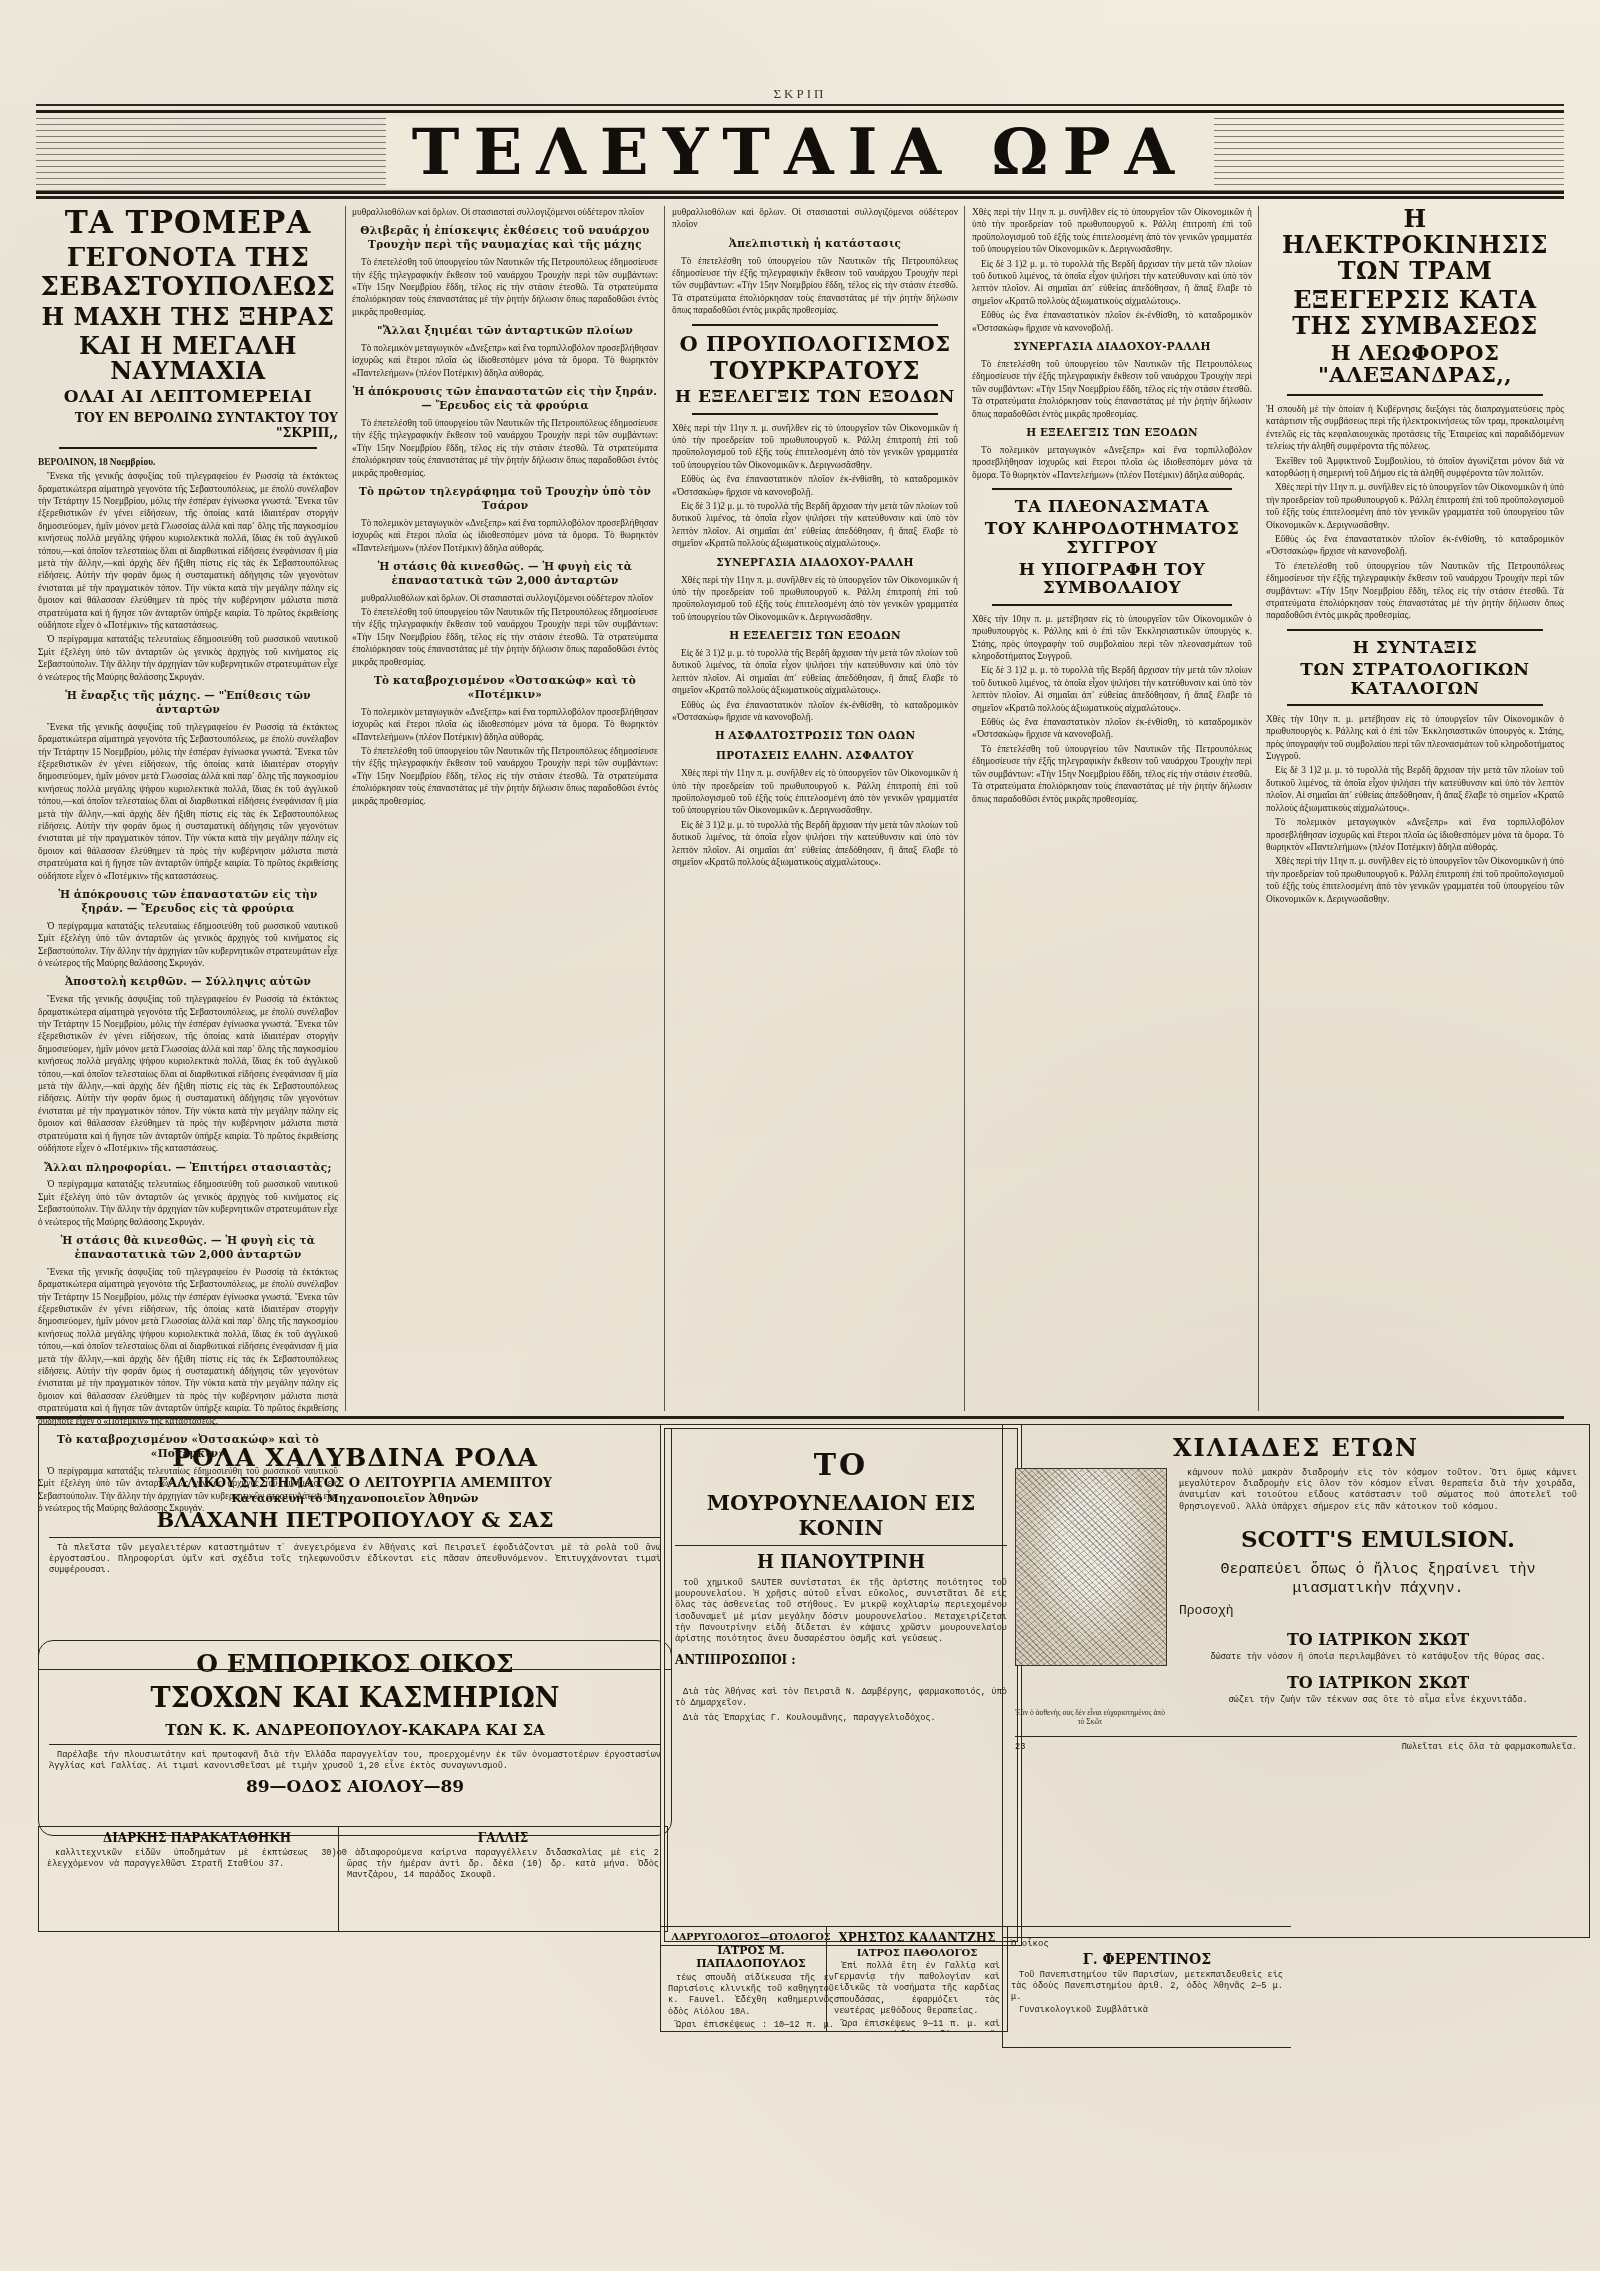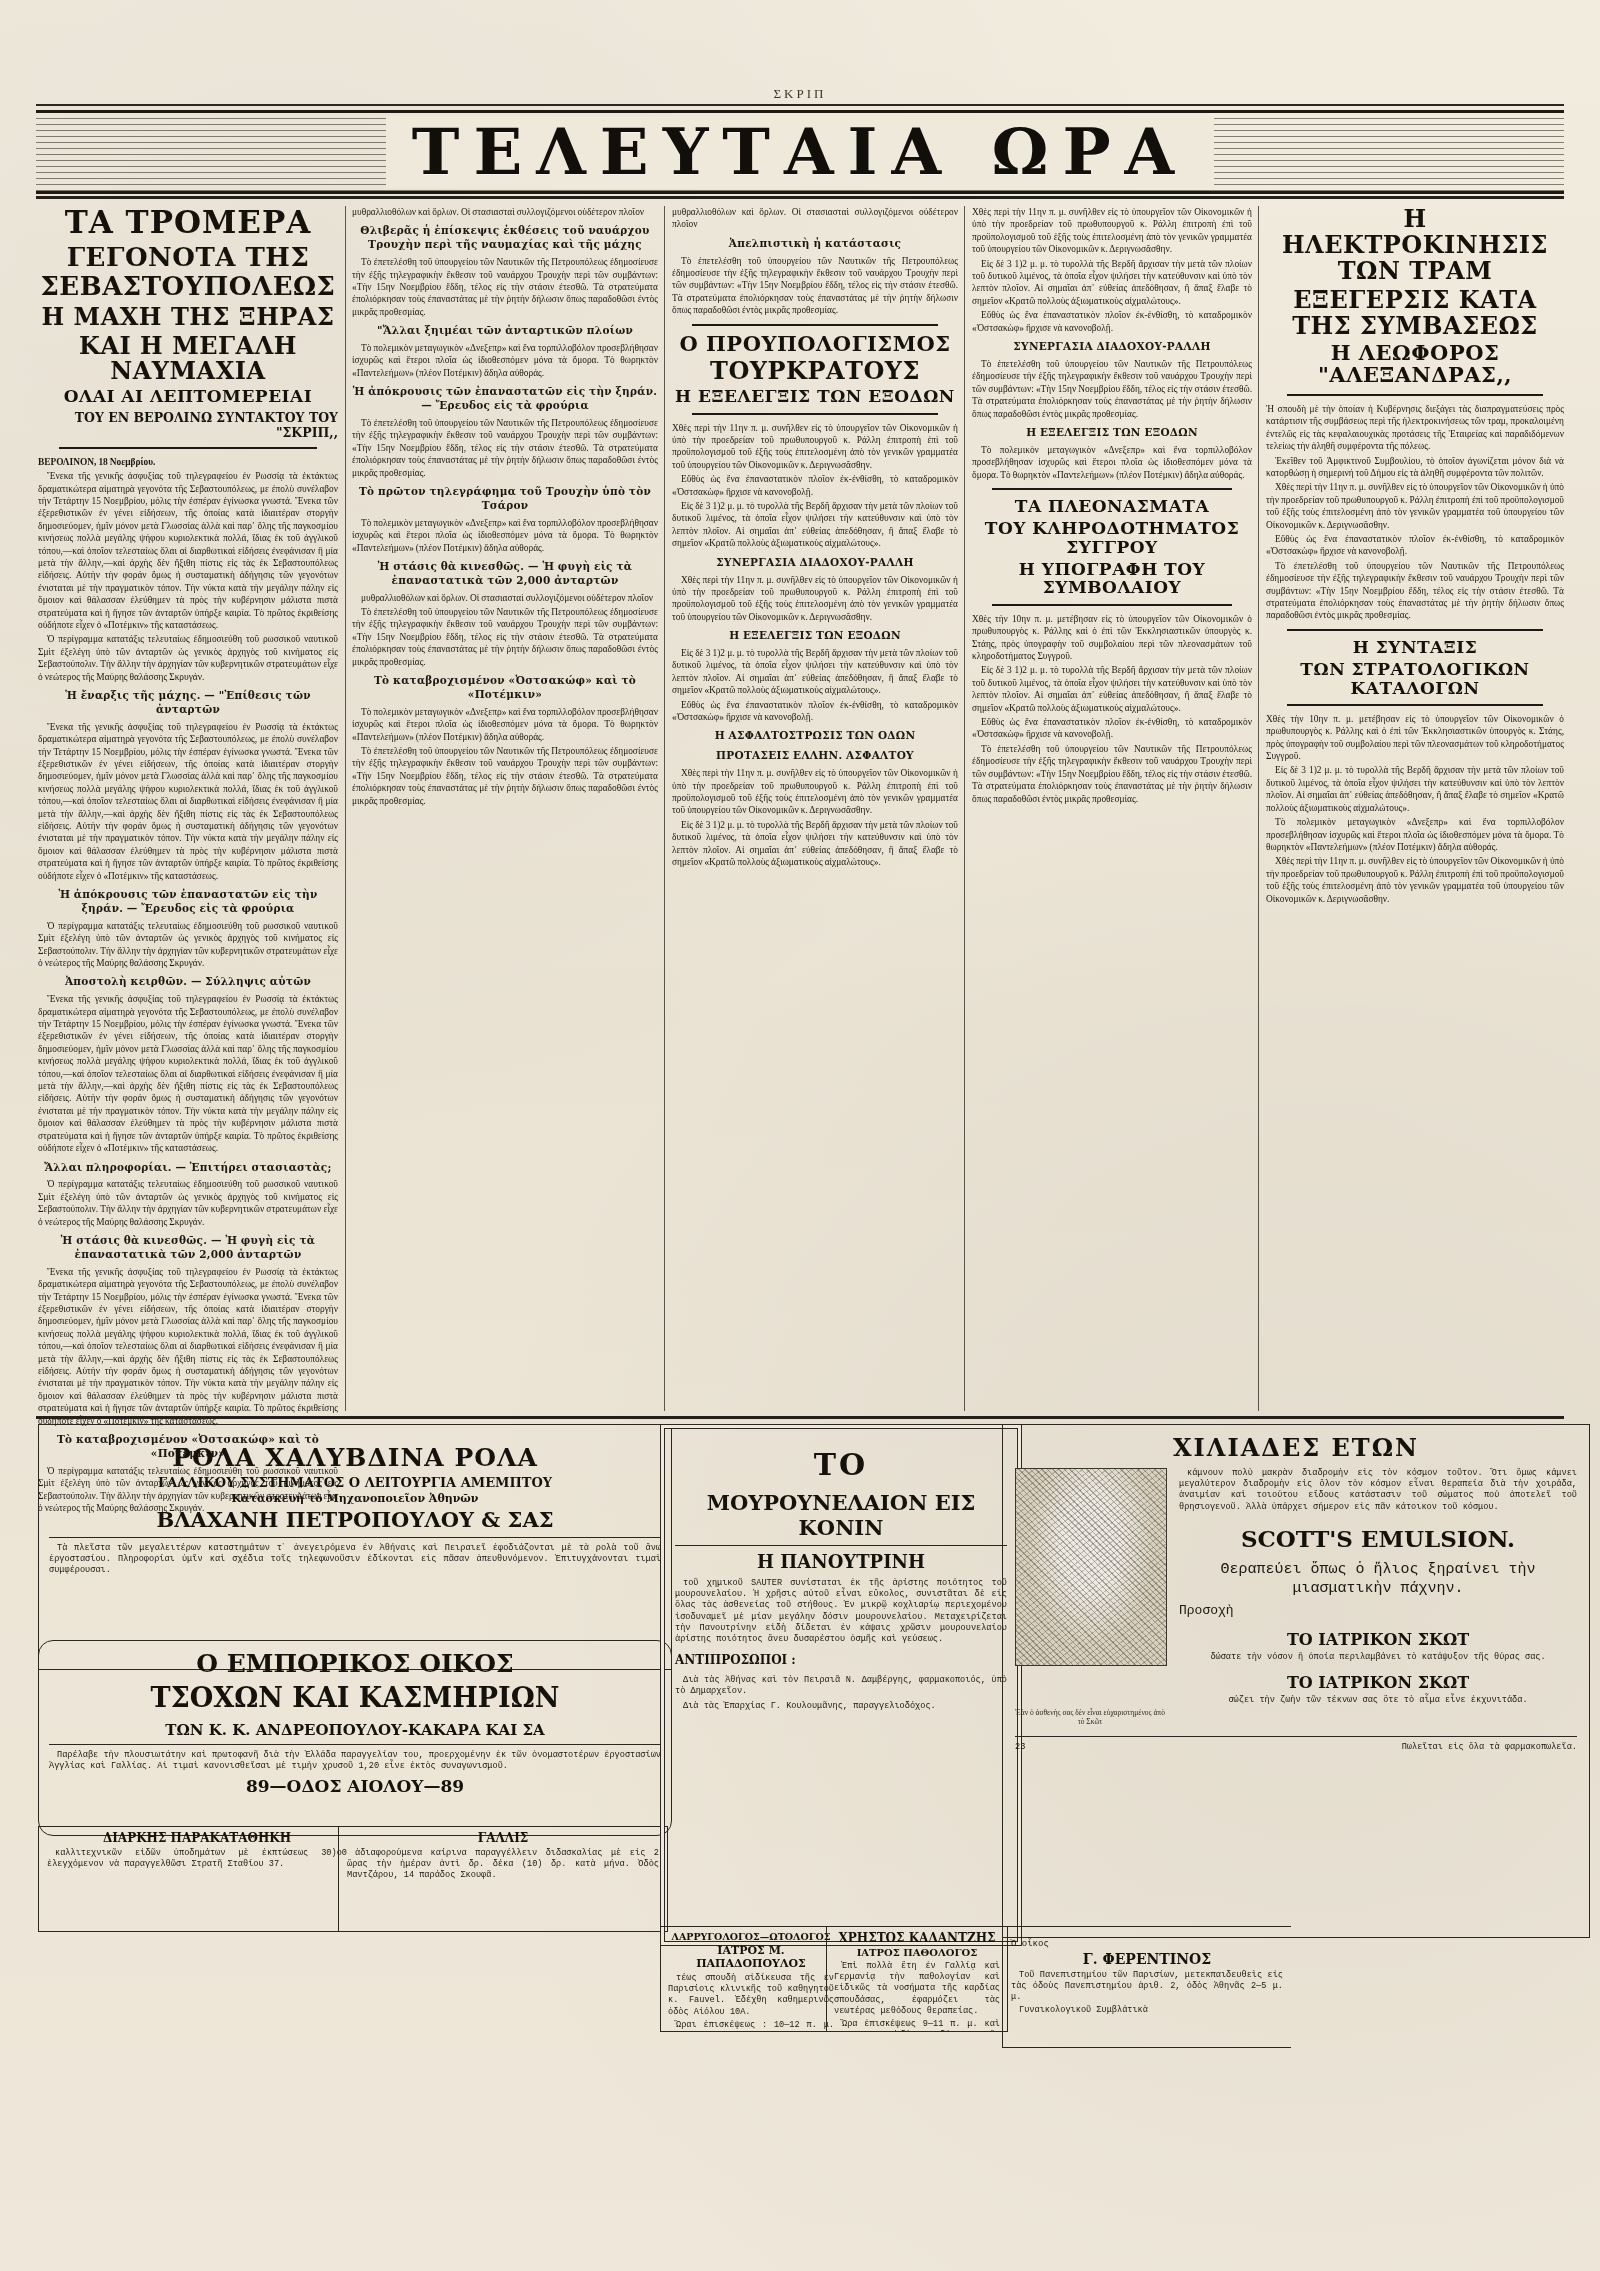--- a/index.html
+++ b/index.html
@@ -289,7 +289,7 @@
       <p>τοῦ χημικοῦ SAUTER συνίσταται ἐκ τῆς ἀρίστης ποιότητος τοῦ μουρουνελαίου. Ἡ χρῆσις αὐτοῦ εἶναι εὔκολος, συνιστᾶται δὲ εἰς ὅλας τὰς ἀσθενείας τοῦ στήθους. Ἐν μικρῷ κοχλιαρίῳ περιεχομένου ἰσοδυναμεῖ μὲ μίαν μεγάλην δόσιν μουρουνελαίου. Μεταχειρίζεται τὴν Πανουτρίνην εἰδὴ δίδεται ἐν κάψαις χρῶσιν μουρουνελαίου ἀρίστης ποιότητος ἄνευ δυσαρέστου ὀσμῆς καὶ γεύσεως.</p>
     </div>
     <div class="ad-title" style="font-size:12px;margin-top:8px;text-align:left;">ΑΝΤΙΠΡΟΣΩΠΟΙ :</div>
-    <div class="ad-txt" style="margin-top:8px;">
+    <div class="ad-txt" style="margin-top:20px;">
       <p>Διὰ τὰς Ἀθήνας καὶ τὸν Πειραιᾶ Ν. Δαμβέργης, φαρμακοποιός, ὑπὸ τὸ Δημαρχεῖον.</p>
     </div>
     <div class="ad-txt" style="margin-top:4px;">

